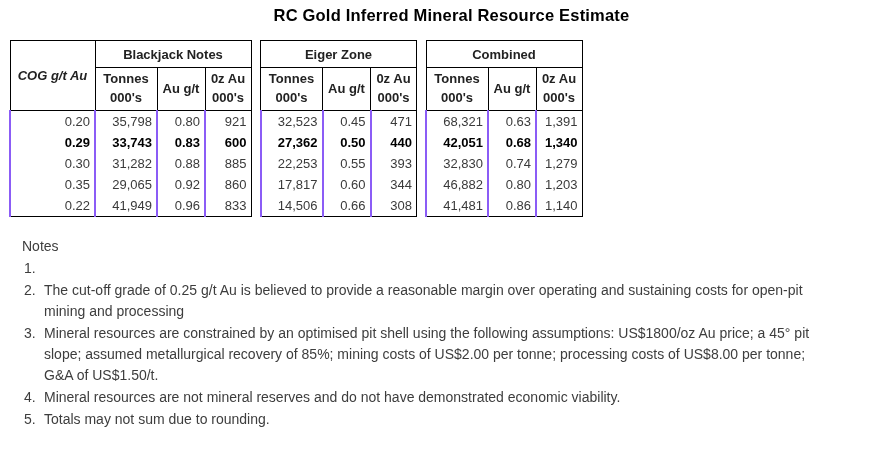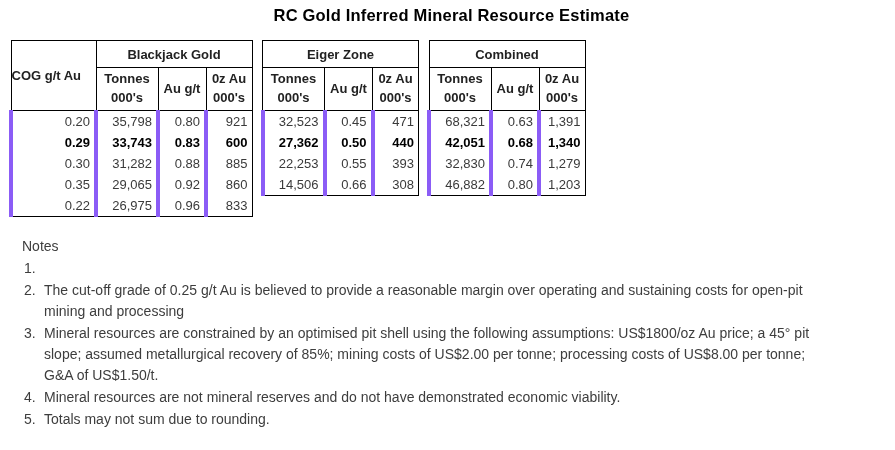--- a/index.html
+++ b/index.html
@@ -121,7 +121,7 @@
       <tbody>
         <tr>
           <th class="cog-head" rowspan="2">COG g/t Au</th>
-          <th class="zone-head" colspan="3">Blackjack Gold</th>
+          <th class="zone-head" colspan="3">Blackjack Notes</th>
         </tr>
         <tr>
           <th class="sub-head">Tonnes

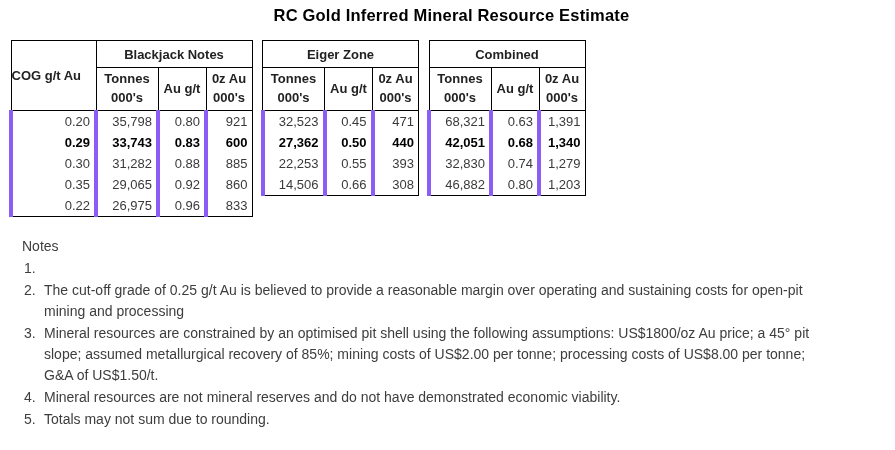--- a/index.html
+++ b/index.html
@@ -59,8 +59,9 @@
   th.cog-head {
     font-weight: normal;
     color: #222222;
-    text-align: left;
-    vertical-align: middle;
+    text-align: center;
+    vertical-align: middle;
+    font-style: italic;
   }
   table.res-table td {
     border-left: 4px solid #8b5cf6;

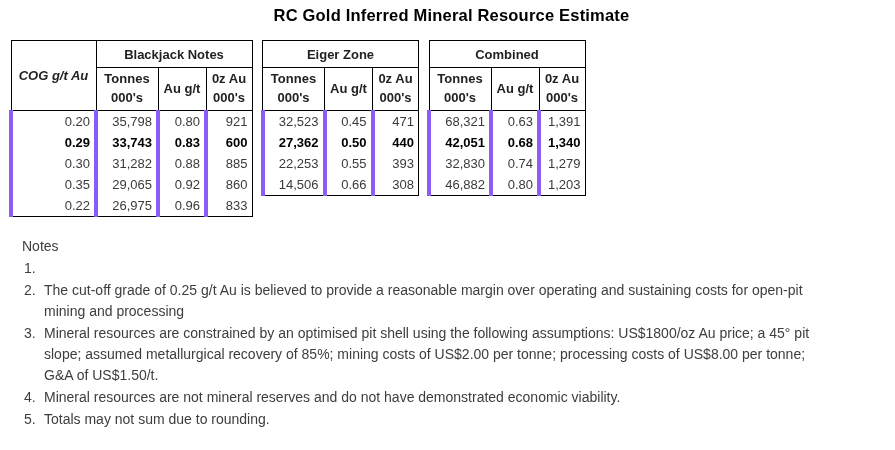--- a/index.html
+++ b/index.html
@@ -64,7 +64,7 @@
     font-style: italic;
   }
   table.res-table td {
-    border-left: 4px solid #8b5cf6;
+    border-left: 2px solid #8b5cf6;
     border-right: 1px solid #000000;
     border-top: none;
     border-bottom: none;

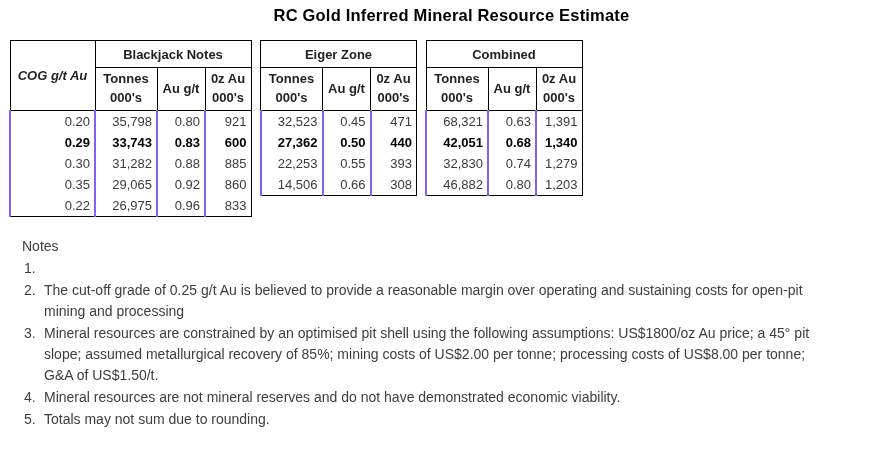--- a/index.html
+++ b/index.html
@@ -197,6 +197,11 @@
           <td>393</td>
         </tr>
         <tr>
+          <td>17,817</td>
+          <td>0.60</td>
+          <td>344</td>
+        </tr>
+        <tr>
           <td>14,506</td>
           <td>0.66</td>
           <td>308</td>

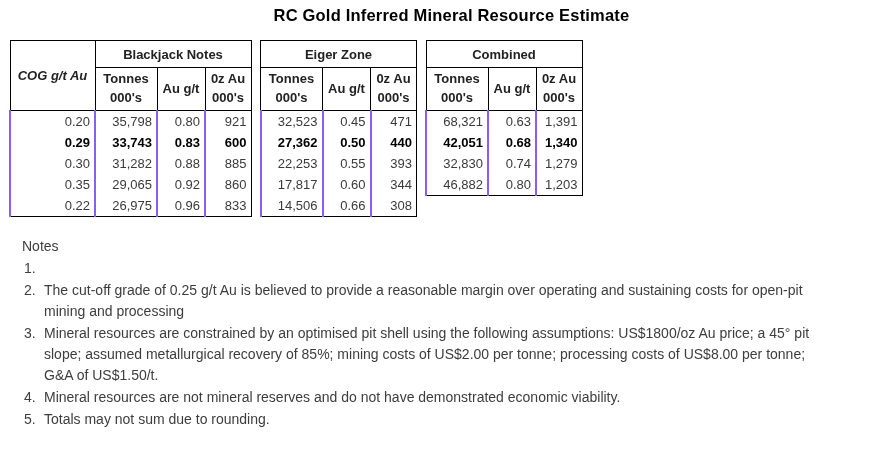--- a/index.html
+++ b/index.html
@@ -157,7 +157,7 @@
         </tr>
         <tr>
           <td class="cog-cell">0.22</td>
-          <td>26,975</td>
+          <td>41,949</td>
           <td>0.96</td>
           <td>833</td>
         </tr>

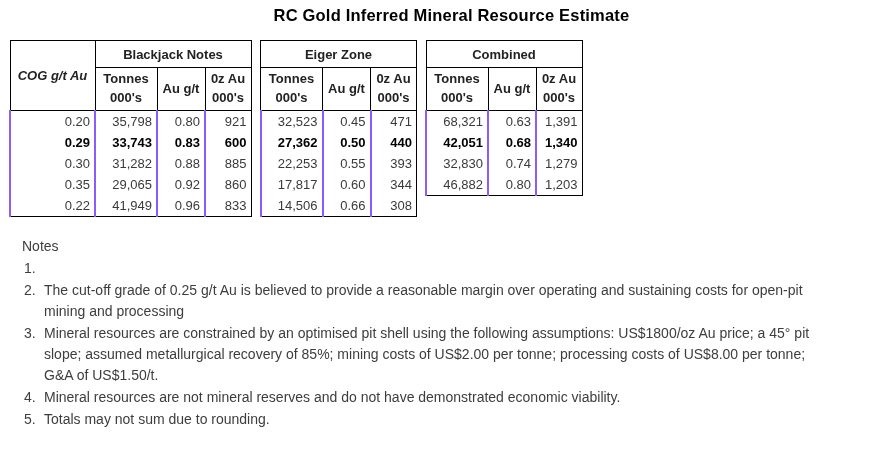--- a/index.html
+++ b/index.html
@@ -246,6 +246,11 @@
           <td>0.80</td>
           <td>1,203</td>
         </tr>
+        <tr>
+          <td>41,481</td>
+          <td>0.86</td>
+          <td>1,140</td>
+        </tr>
       </tbody>
     </table>
 

